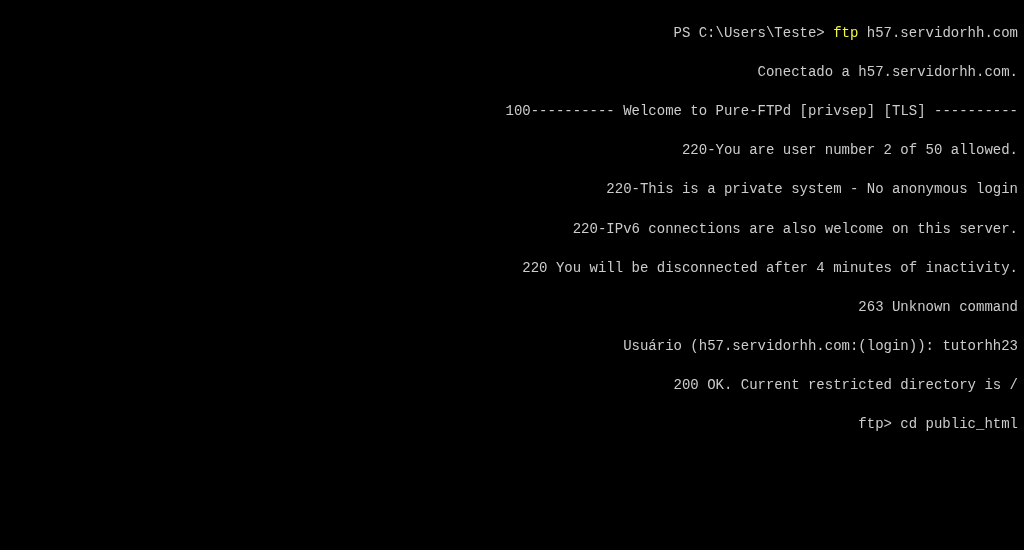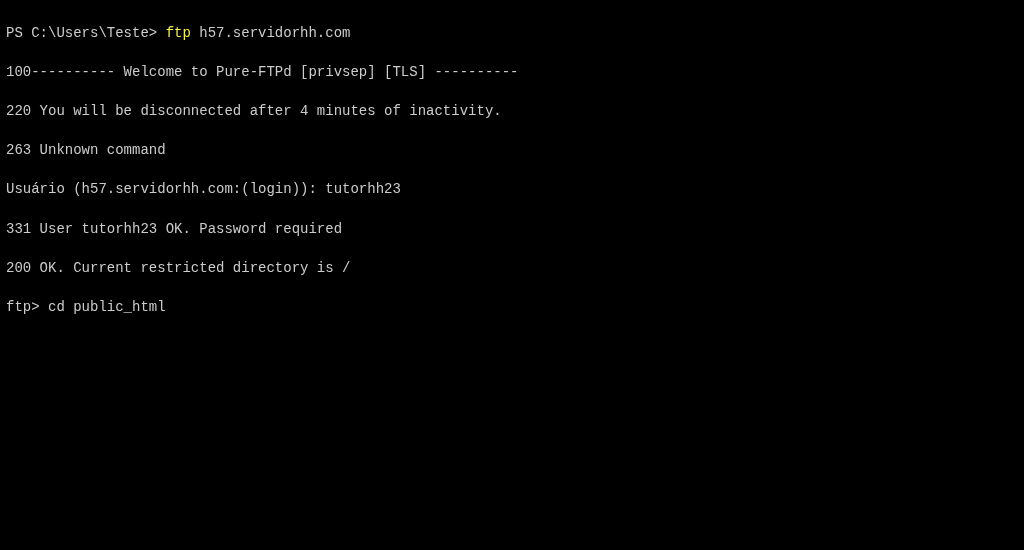--- a/index.html
+++ b/index.html
@@ -23,6 +23,7 @@
     }
     .line {
       display: block;
+      text-align: right;
     }
     .prompt-ps {
       color: #cccccc;

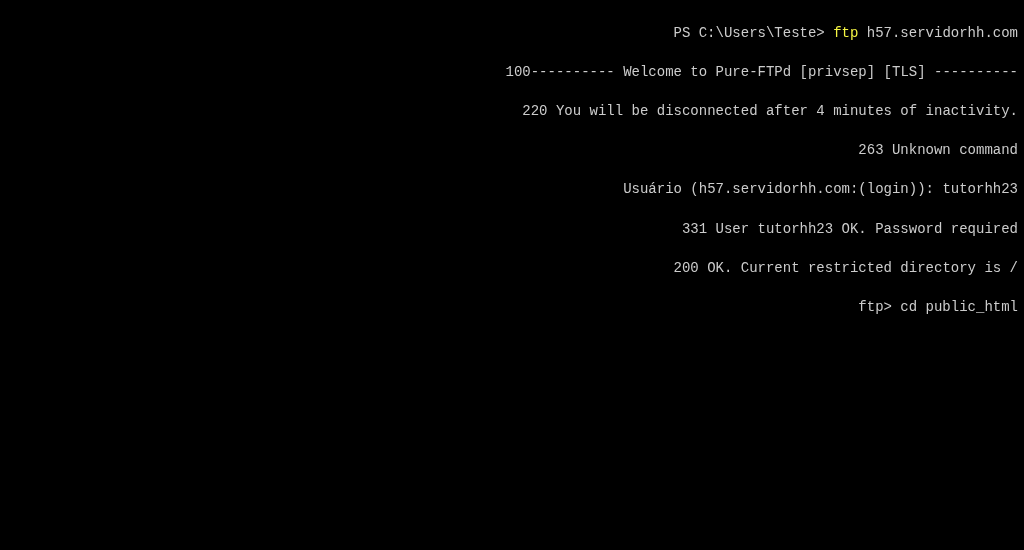--- a/index.html
+++ b/index.html
@@ -40,6 +40,7 @@
 
 <div class="terminal">
 <span class="line"><span class="prompt-ps">PS C:\Users\Teste&gt; </span><span class="cmd-yellow">ftp </span><span class="cmd-white">h57.servidorhh.com</span></span>
+<span class="line">Conectado a h57.servidorhh.com.</span>
 <span class="line">100---------- Welcome to Pure-FTPd [privsep] [TLS] ----------</span>
 <span class="line">220 You will be disconnected after 4 minutes of inactivity.</span>
 <span class="line">263 Unknown command</span>

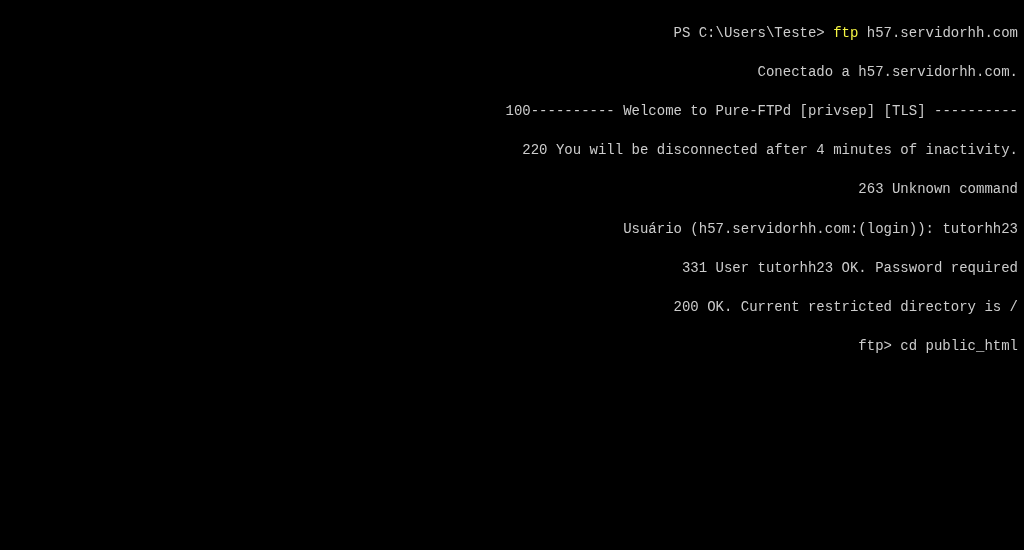--- a/index.html
+++ b/index.html
@@ -42,6 +42,7 @@
 <span class="line"><span class="prompt-ps">PS C:\Users\Teste&gt; </span><span class="cmd-yellow">ftp </span><span class="cmd-white">h57.servidorhh.com</span></span>
 <span class="line">Conectado a h57.servidorhh.com.</span>
 <span class="line">100---------- Welcome to Pure-FTPd [privsep] [TLS] ----------</span>
+<span class="line">220-You are user number 2 of 50 allowed.</span>
 <span class="line">220 You will be disconnected after 4 minutes of inactivity.</span>
 <span class="line">263 Unknown command</span>
 <span class="line">Usuário (h57.servidorhh.com:(login)): tutorhh23</span>

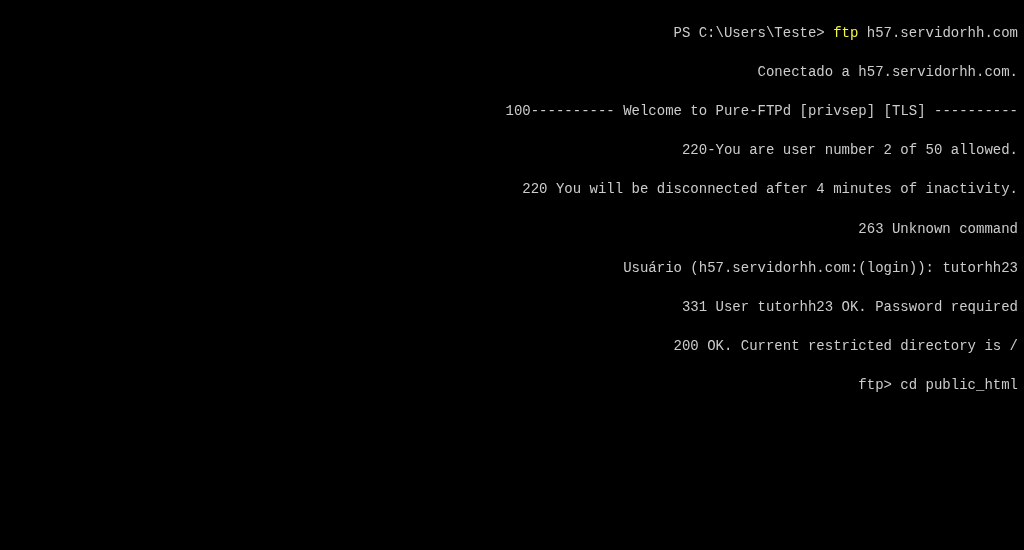--- a/index.html
+++ b/index.html
@@ -43,6 +43,7 @@
 <span class="line">Conectado a h57.servidorhh.com.</span>
 <span class="line">100---------- Welcome to Pure-FTPd [privsep] [TLS] ----------</span>
 <span class="line">220-You are user number 2 of 50 allowed.</span>
+<span class="line">220-This is a private system - No anonymous login</span>
 <span class="line">220 You will be disconnected after 4 minutes of inactivity.</span>
 <span class="line">263 Unknown command</span>
 <span class="line">Usuário (h57.servidorhh.com:(login)): tutorhh23</span>

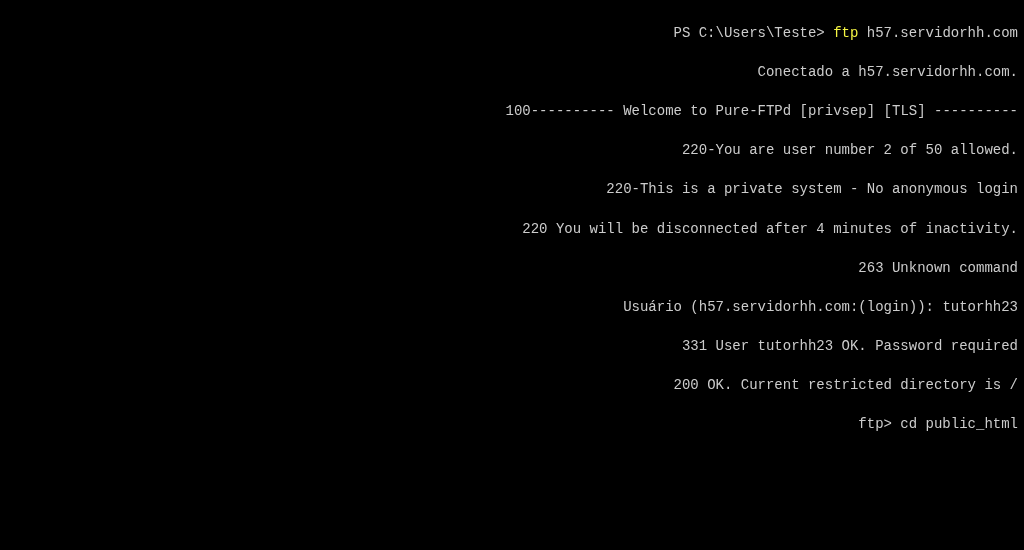--- a/index.html
+++ b/index.html
@@ -44,6 +44,7 @@
 <span class="line">100---------- Welcome to Pure-FTPd [privsep] [TLS] ----------</span>
 <span class="line">220-You are user number 2 of 50 allowed.</span>
 <span class="line">220-This is a private system - No anonymous login</span>
+<span class="line">220-IPv6 connections are also welcome on this server.</span>
 <span class="line">220 You will be disconnected after 4 minutes of inactivity.</span>
 <span class="line">263 Unknown command</span>
 <span class="line">Usuário (h57.servidorhh.com:(login)): tutorhh23</span>

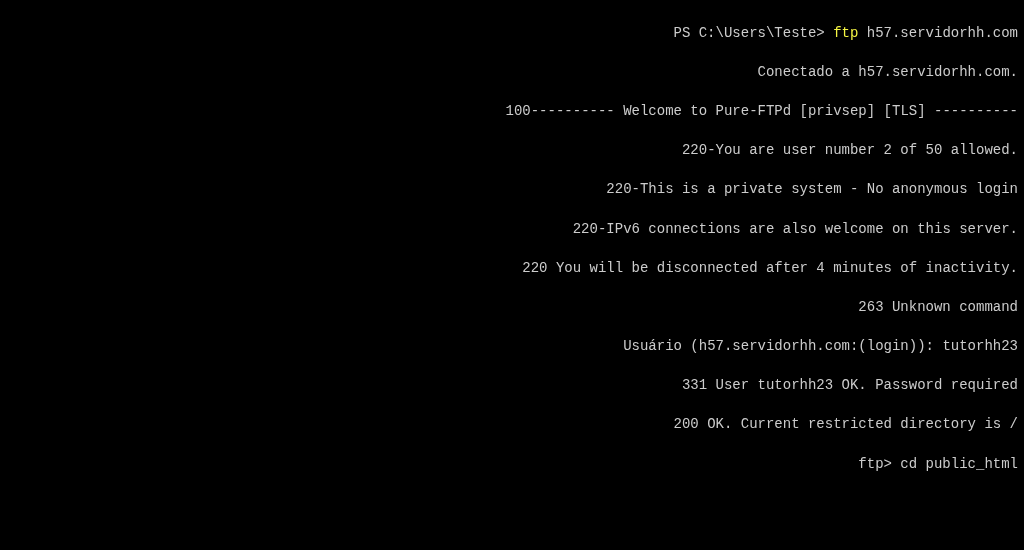--- a/index.html
+++ b/index.html
@@ -48,7 +48,6 @@
 <span class="line">220 You will be disconnected after 4 minutes of inactivity.</span>
 <span class="line">263 Unknown command</span>
 <span class="line">Usuário (h57.servidorhh.com:(login)): tutorhh23</span>
-<span class="line">331 User tutorhh23 OK. Password required</span>
 <span class="line">200 OK. Current restricted directory is /</span>
 <span class="line">ftp&gt; cd public_html</span>
 

